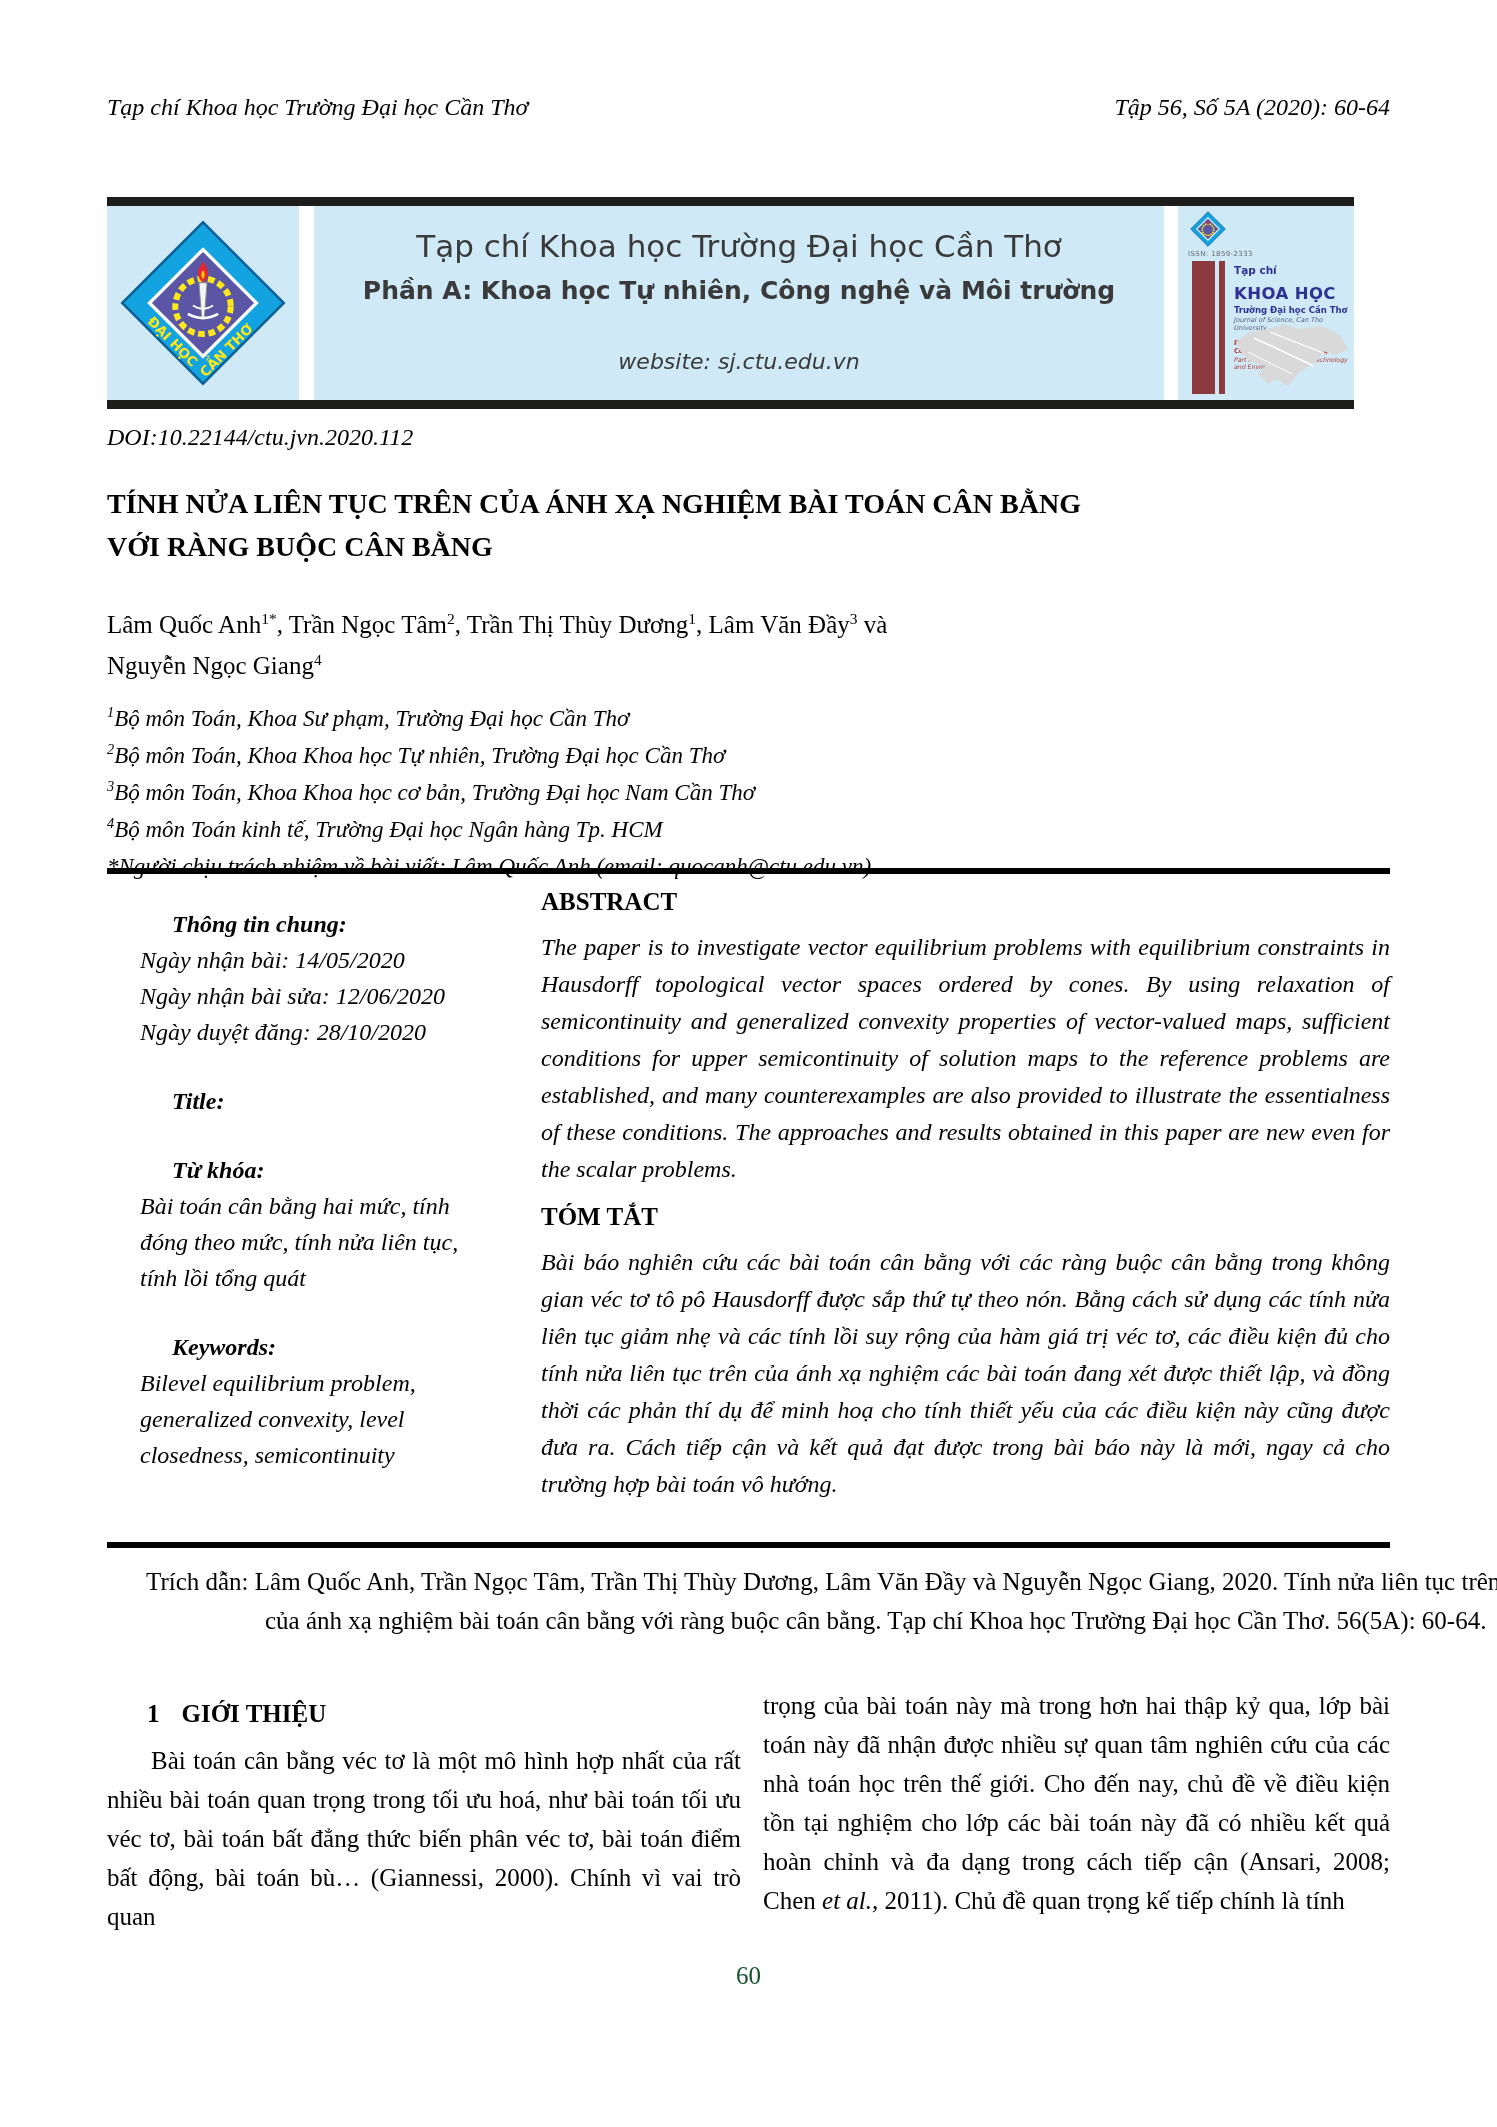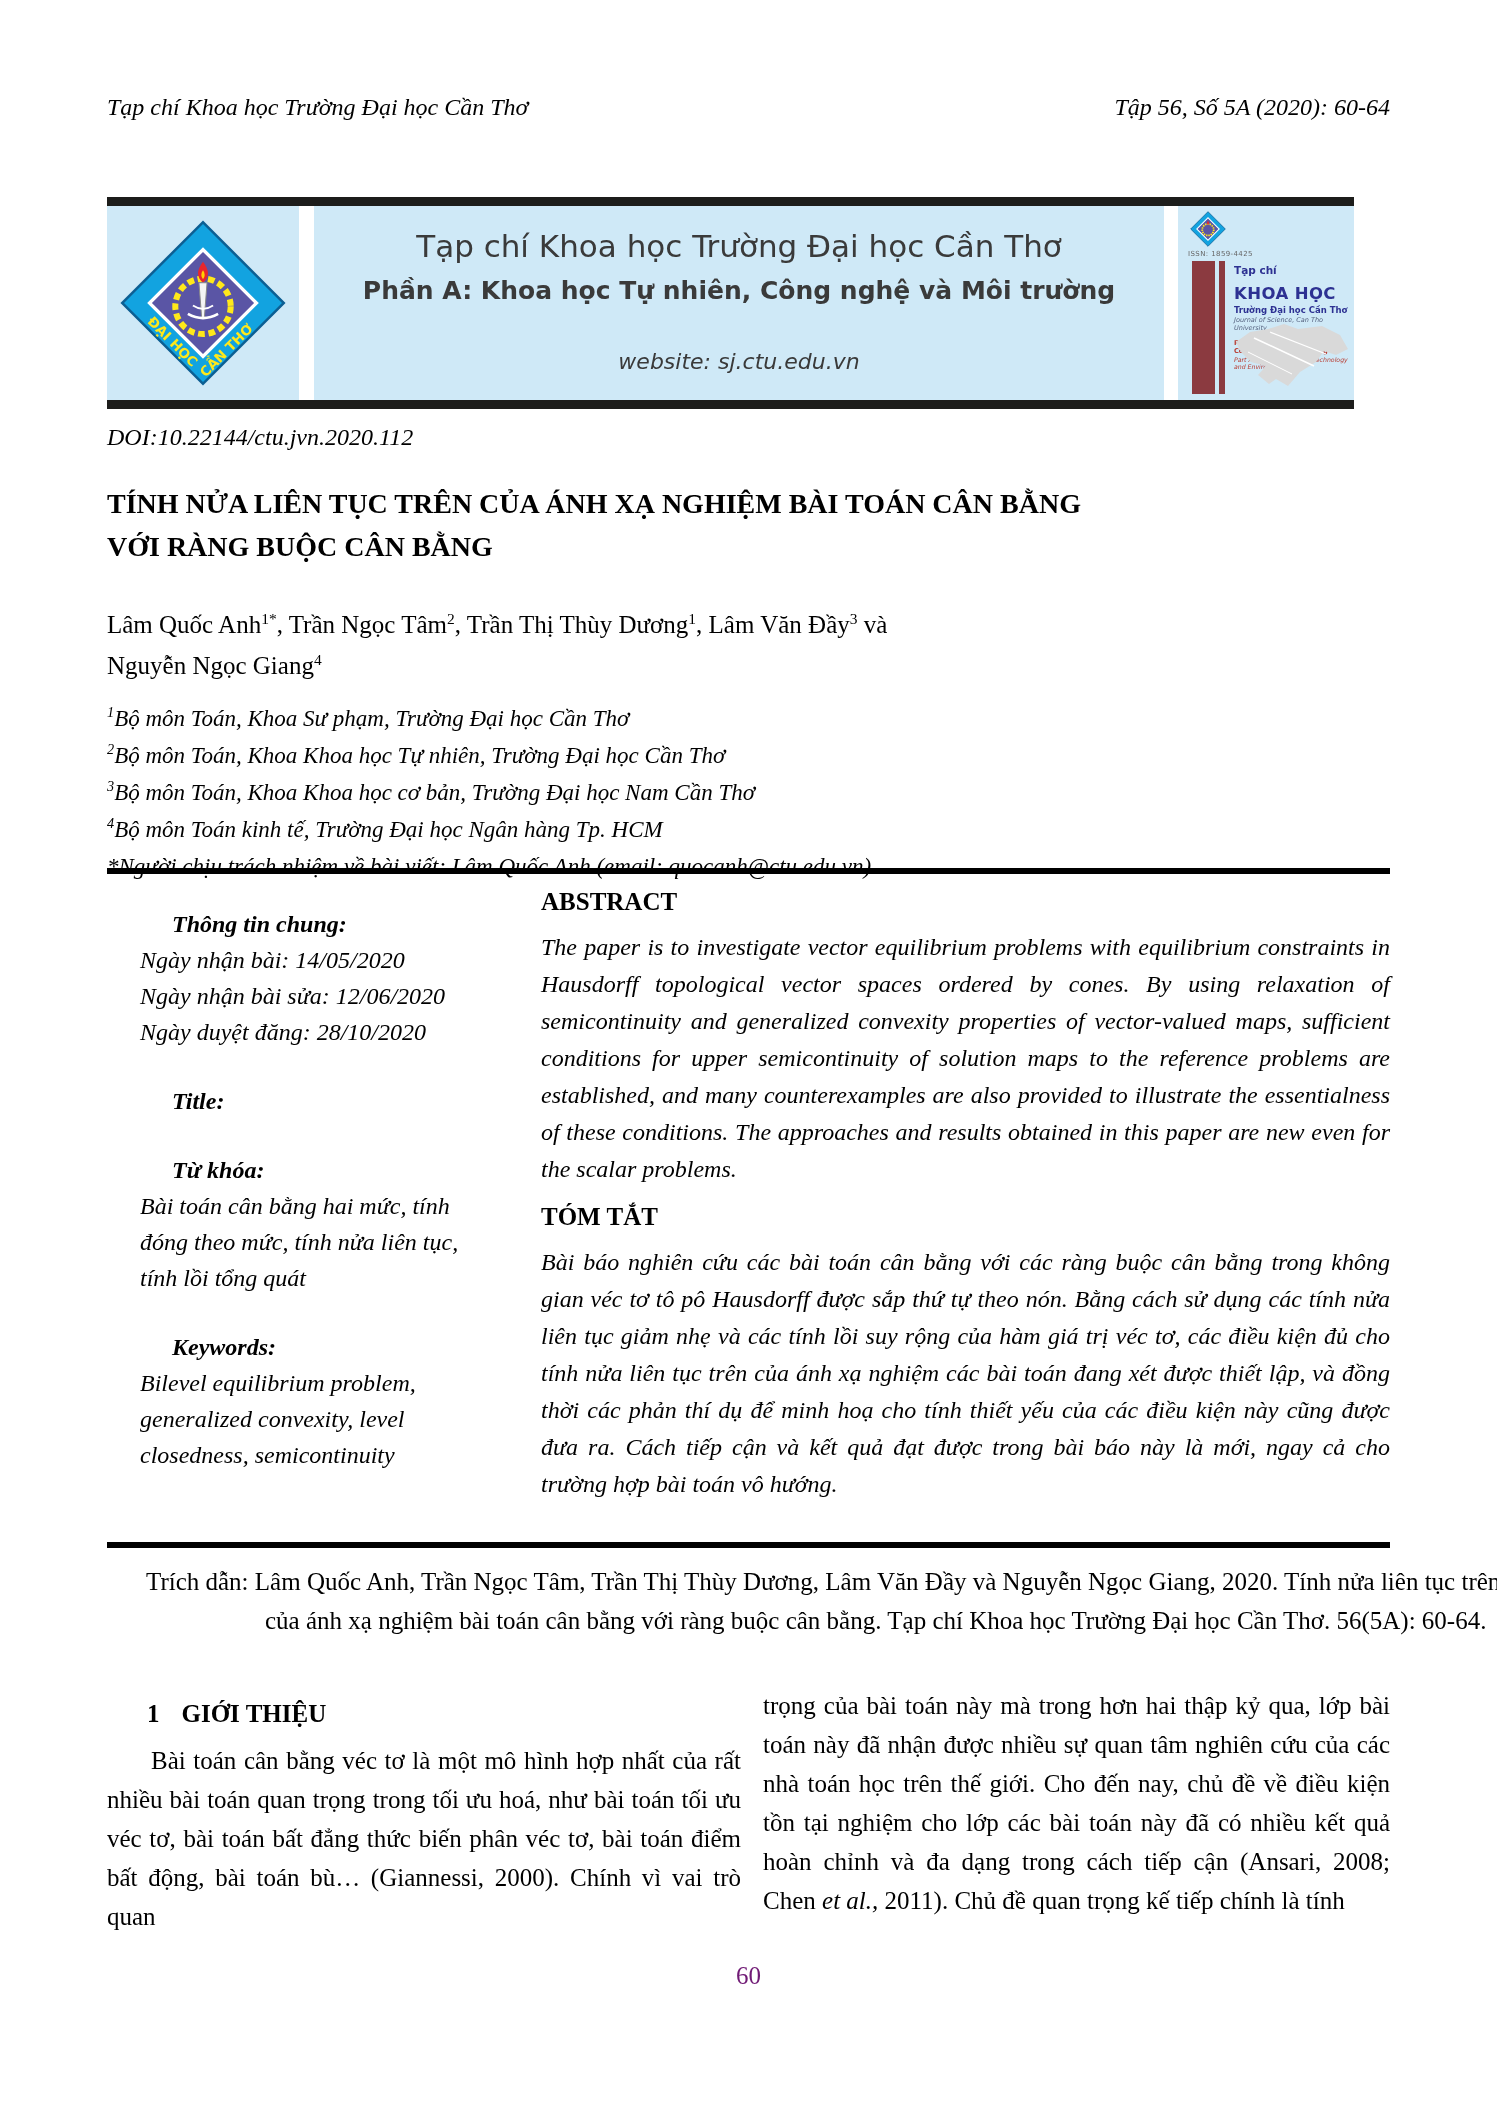--- a/index.html
+++ b/index.html
@@ -133,7 +133,7 @@
           <circle cx="50" cy="52" r="16" fill="none" stroke="#ffe81a" stroke-width="5" stroke-dasharray="4 2.5"></circle>
           <path d="M50 27 C46.5 31.5 46 35 50 38.5 C54 35 53.5 31.5 50 27 Z" fill="#e8262d"></path>
         </svg>
-        <div class="cover-issn">ISSN: 1859-4425</div>
+        <div class="cover-issn">ISSN: 1859-2333</div>
         <div class="cover-bar-wide"></div>
         <div class="cover-bar-thin"></div>
         <div class="cover-text">

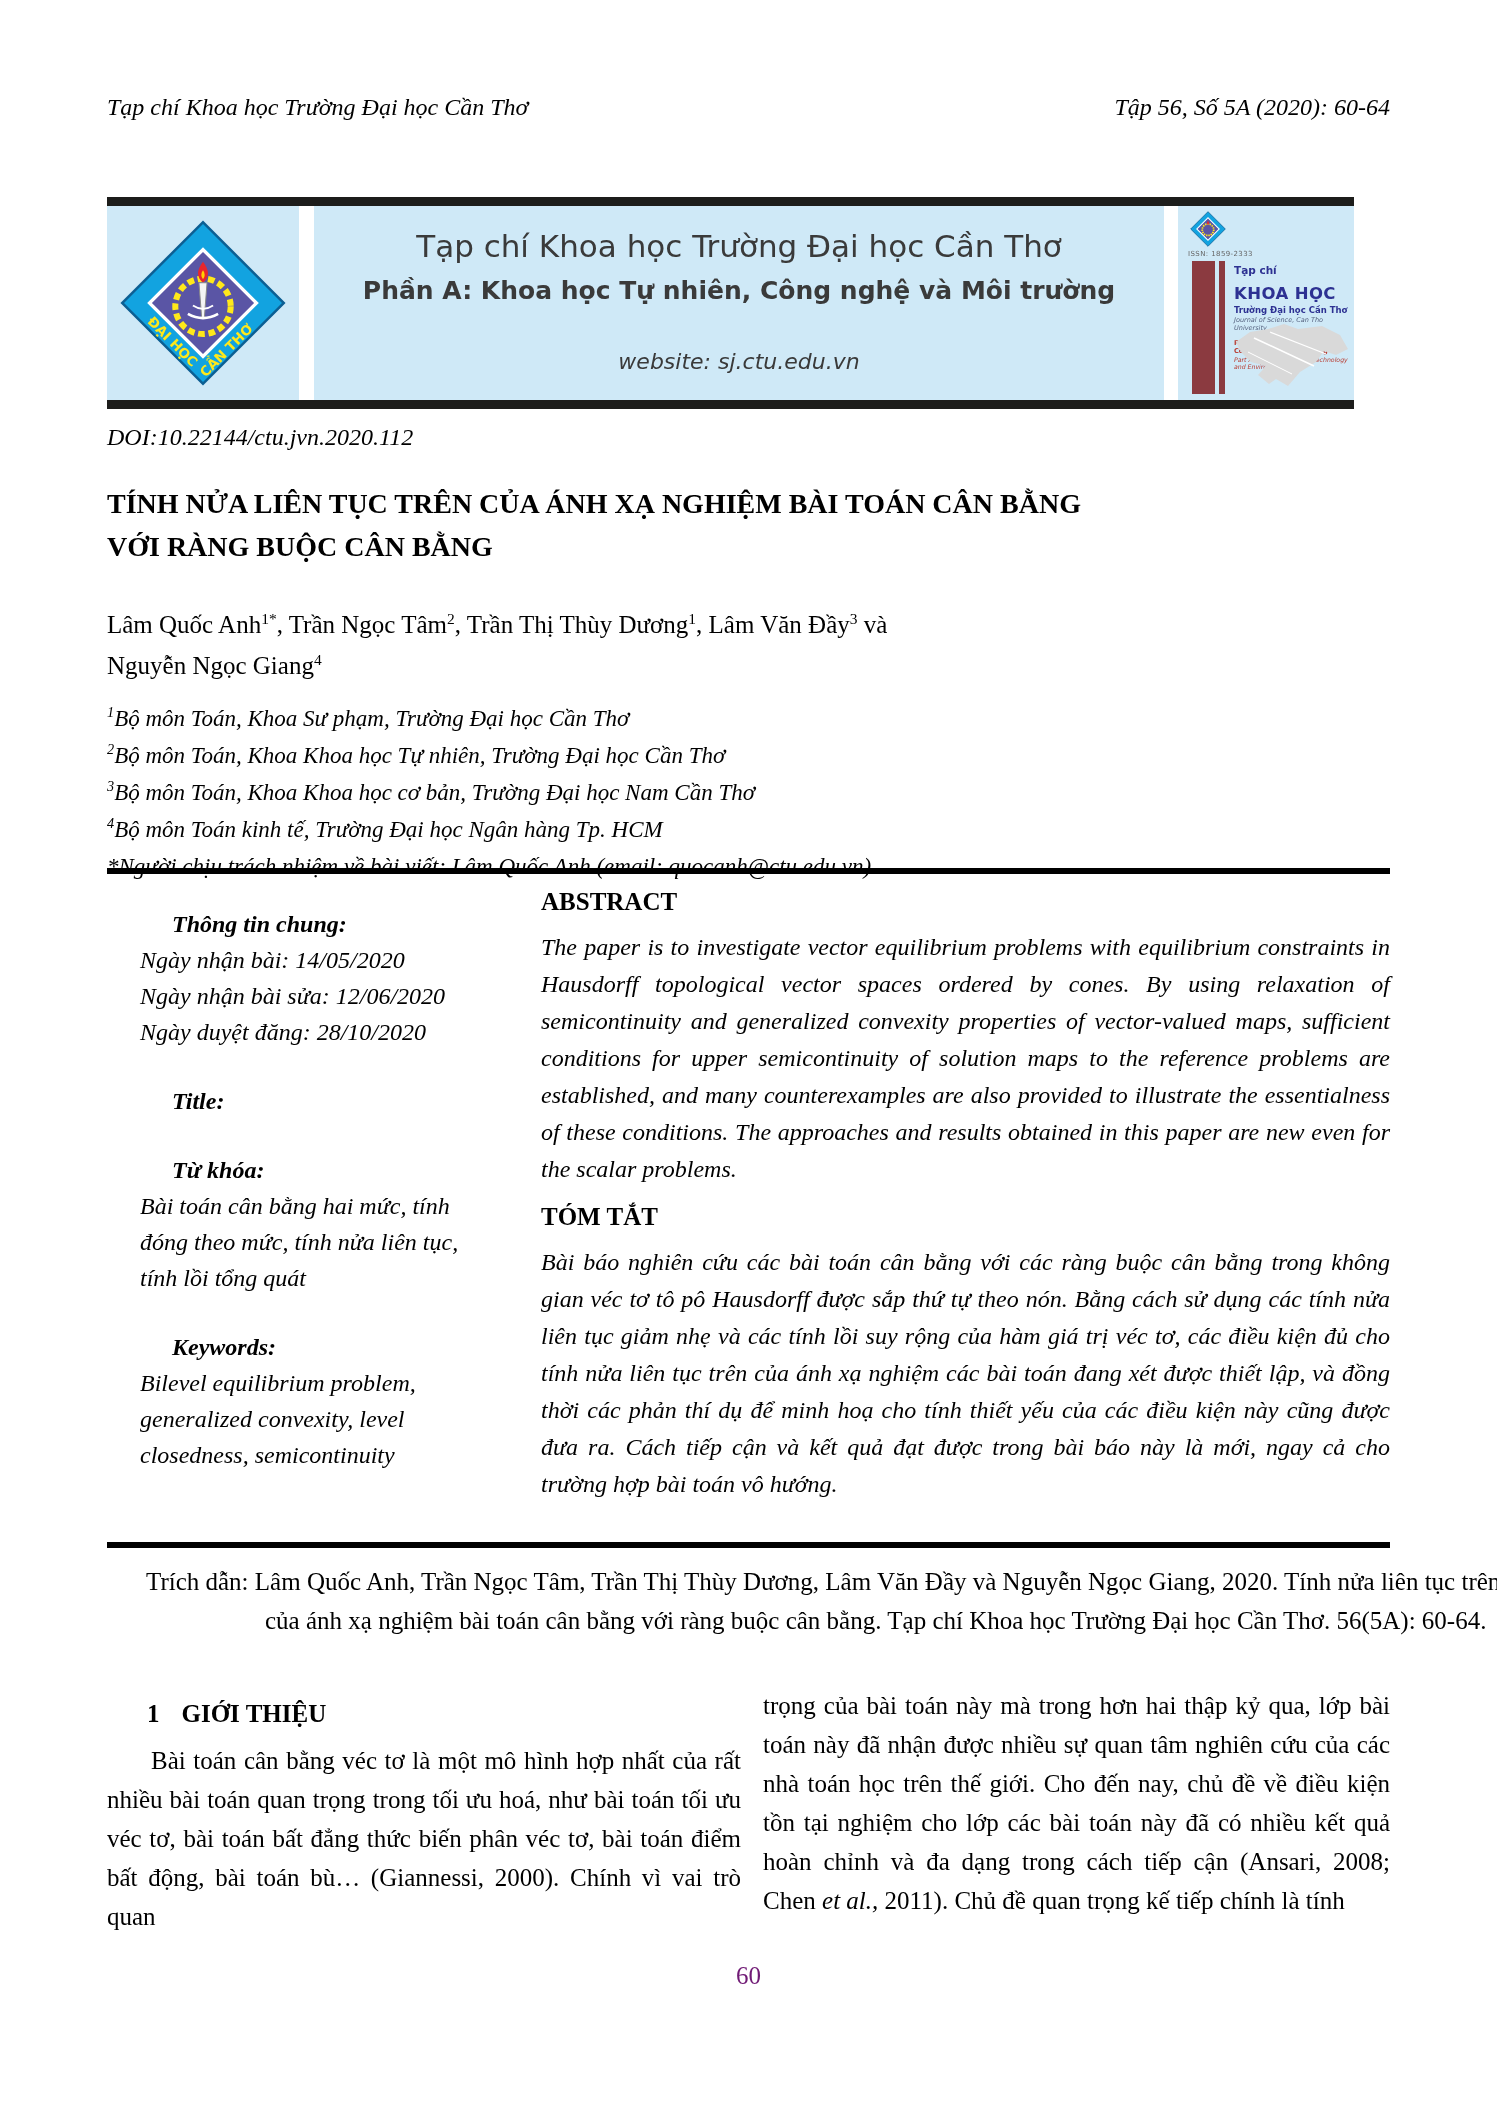--- a/index.html
+++ b/index.html
@@ -85,7 +85,7 @@
     font-size:25px; text-align:justify; line-height:39px;
   }
   .body-right .it { font-style:italic; }
-  .pagenum { position:absolute; top:1962px; left:107px; width:1283px; text-align:center; color:#701a75; font-size:25px; }
+  .pagenum { position:absolute; top:1962px; left:107px; width:1283px; text-align:center; color:#14532d; font-size:25px; }
 </style>
 </head>
 <body>

